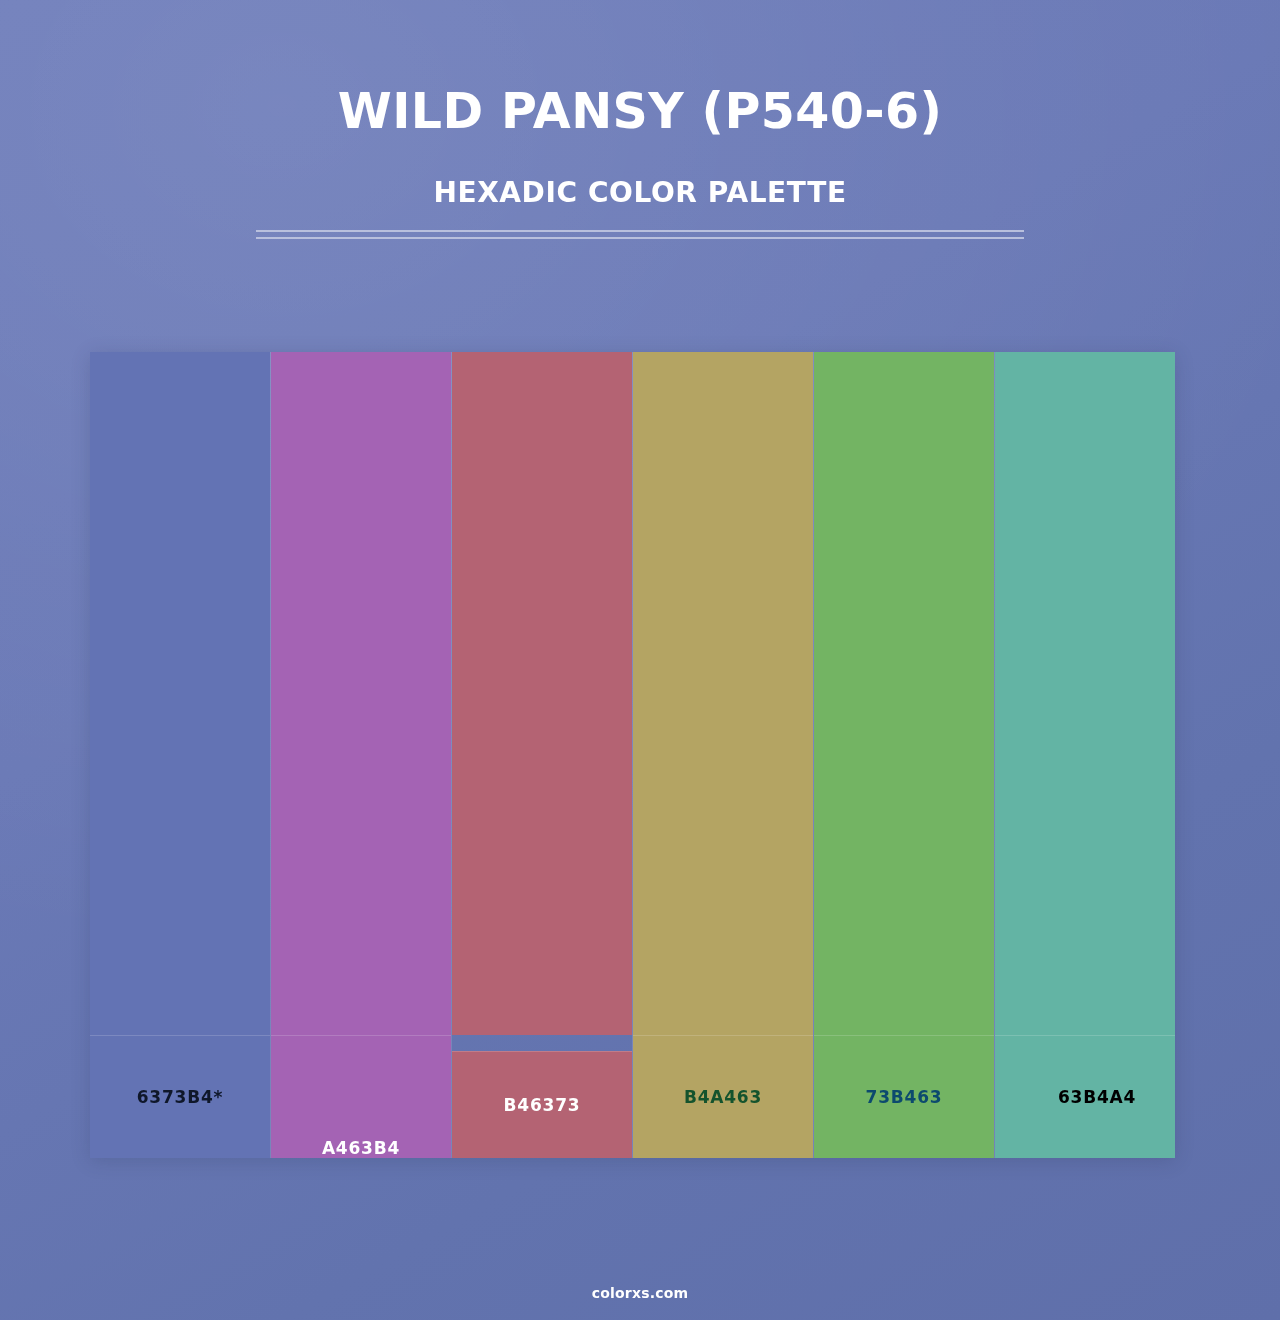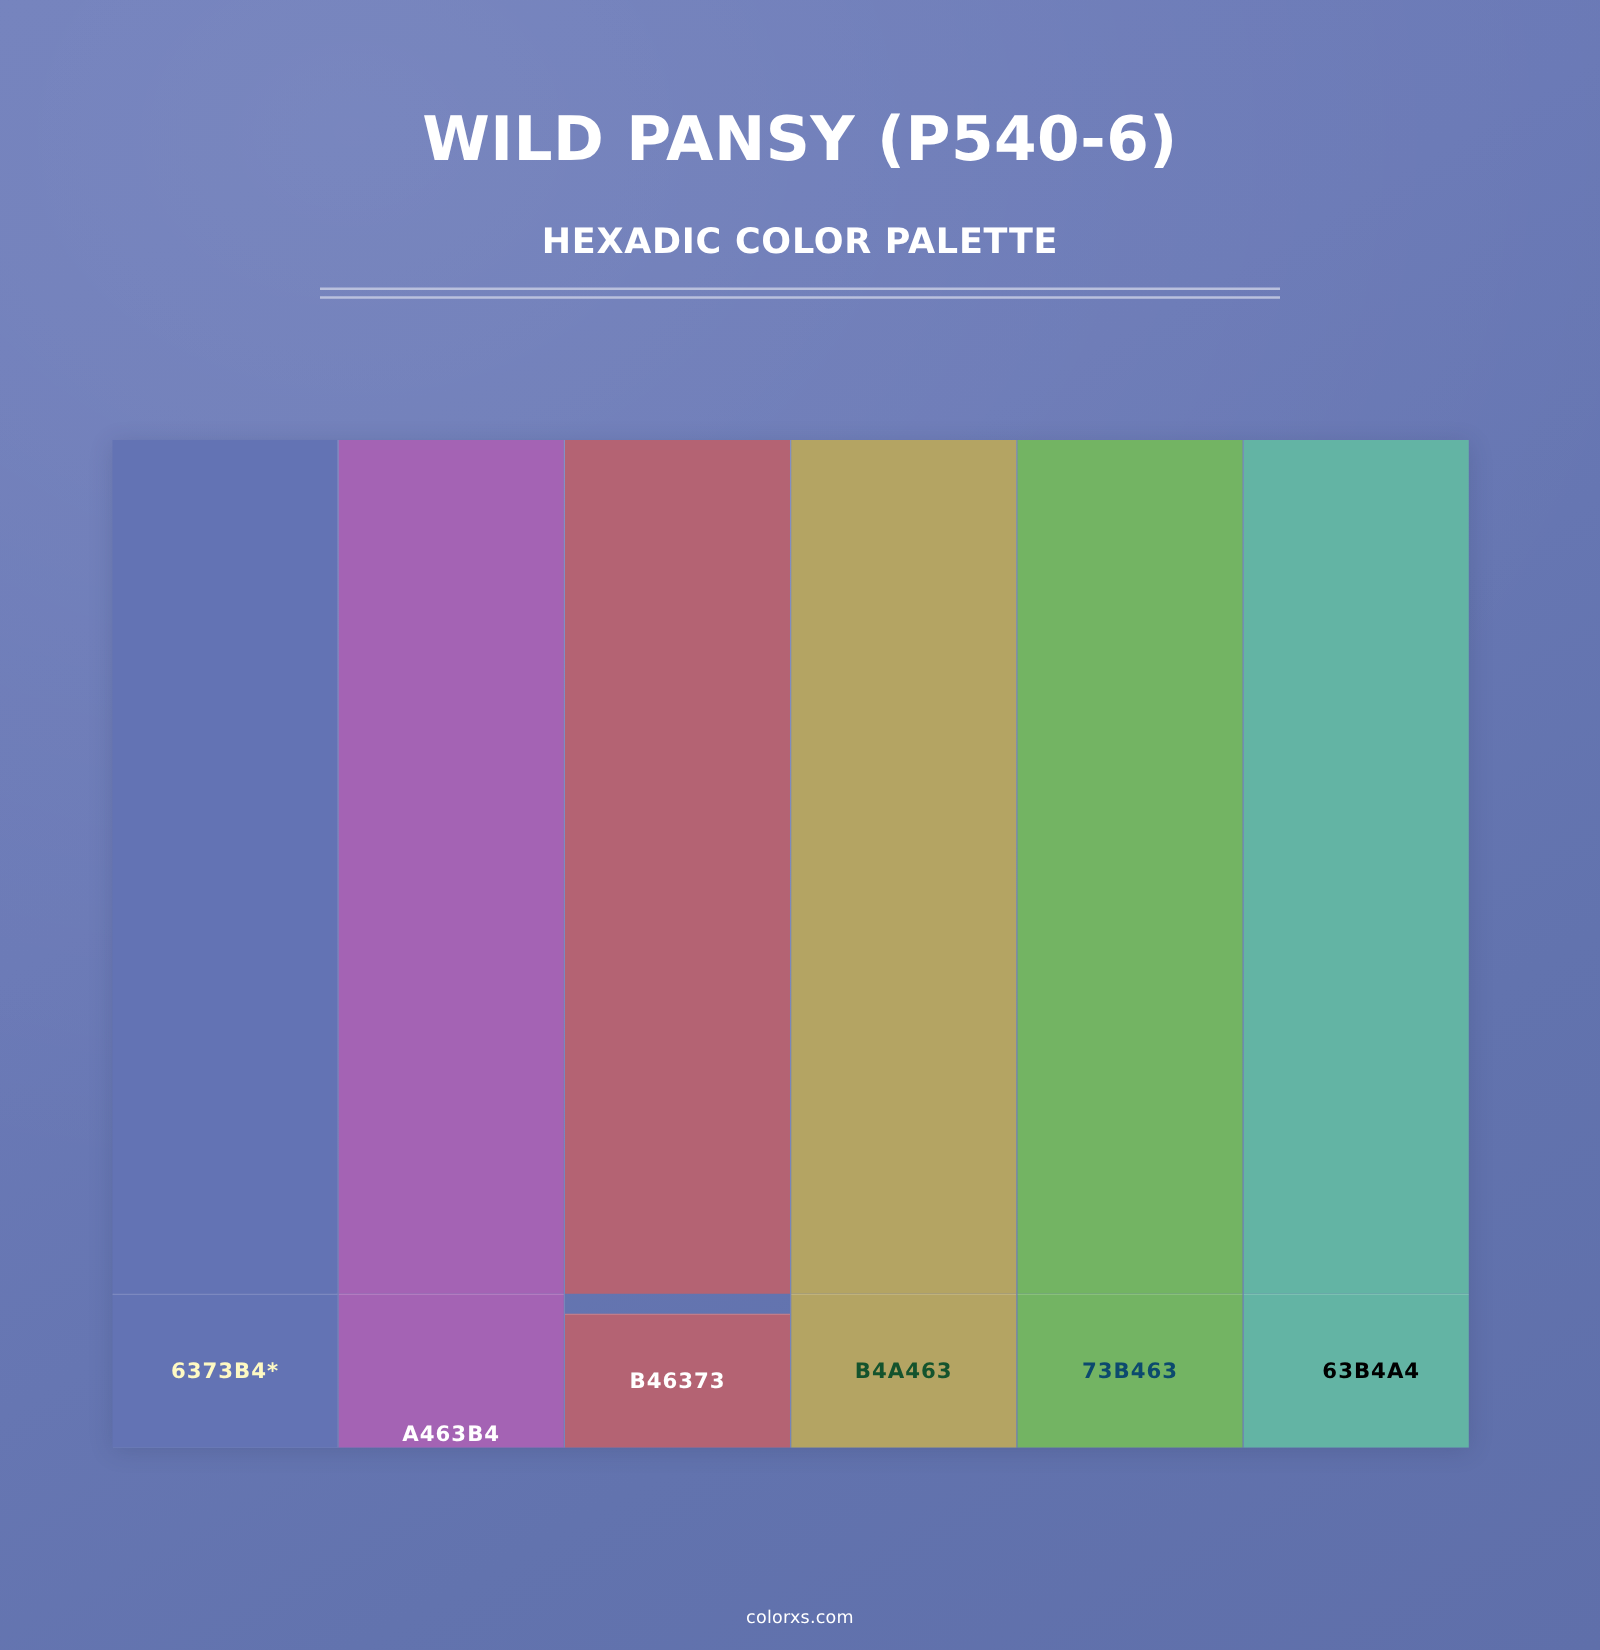--- a/index.html
+++ b/index.html
@@ -162,7 +162,7 @@
       <div class="swatch-col is-basecolor">
         <div class="swatch-fill" style="background-color: rgb(99, 115, 180);"></div>
         <div class="swatch-label-box" style="background-color: rgb(99, 115, 180);">
-          <span class="swatch-label" style="color: #fef9c3;">6373B4*</span>
+          <span class="swatch-label" style="color: #0f172a;">6373B4*</span>
         </div>
       </div>
       <div class="swatch-col">

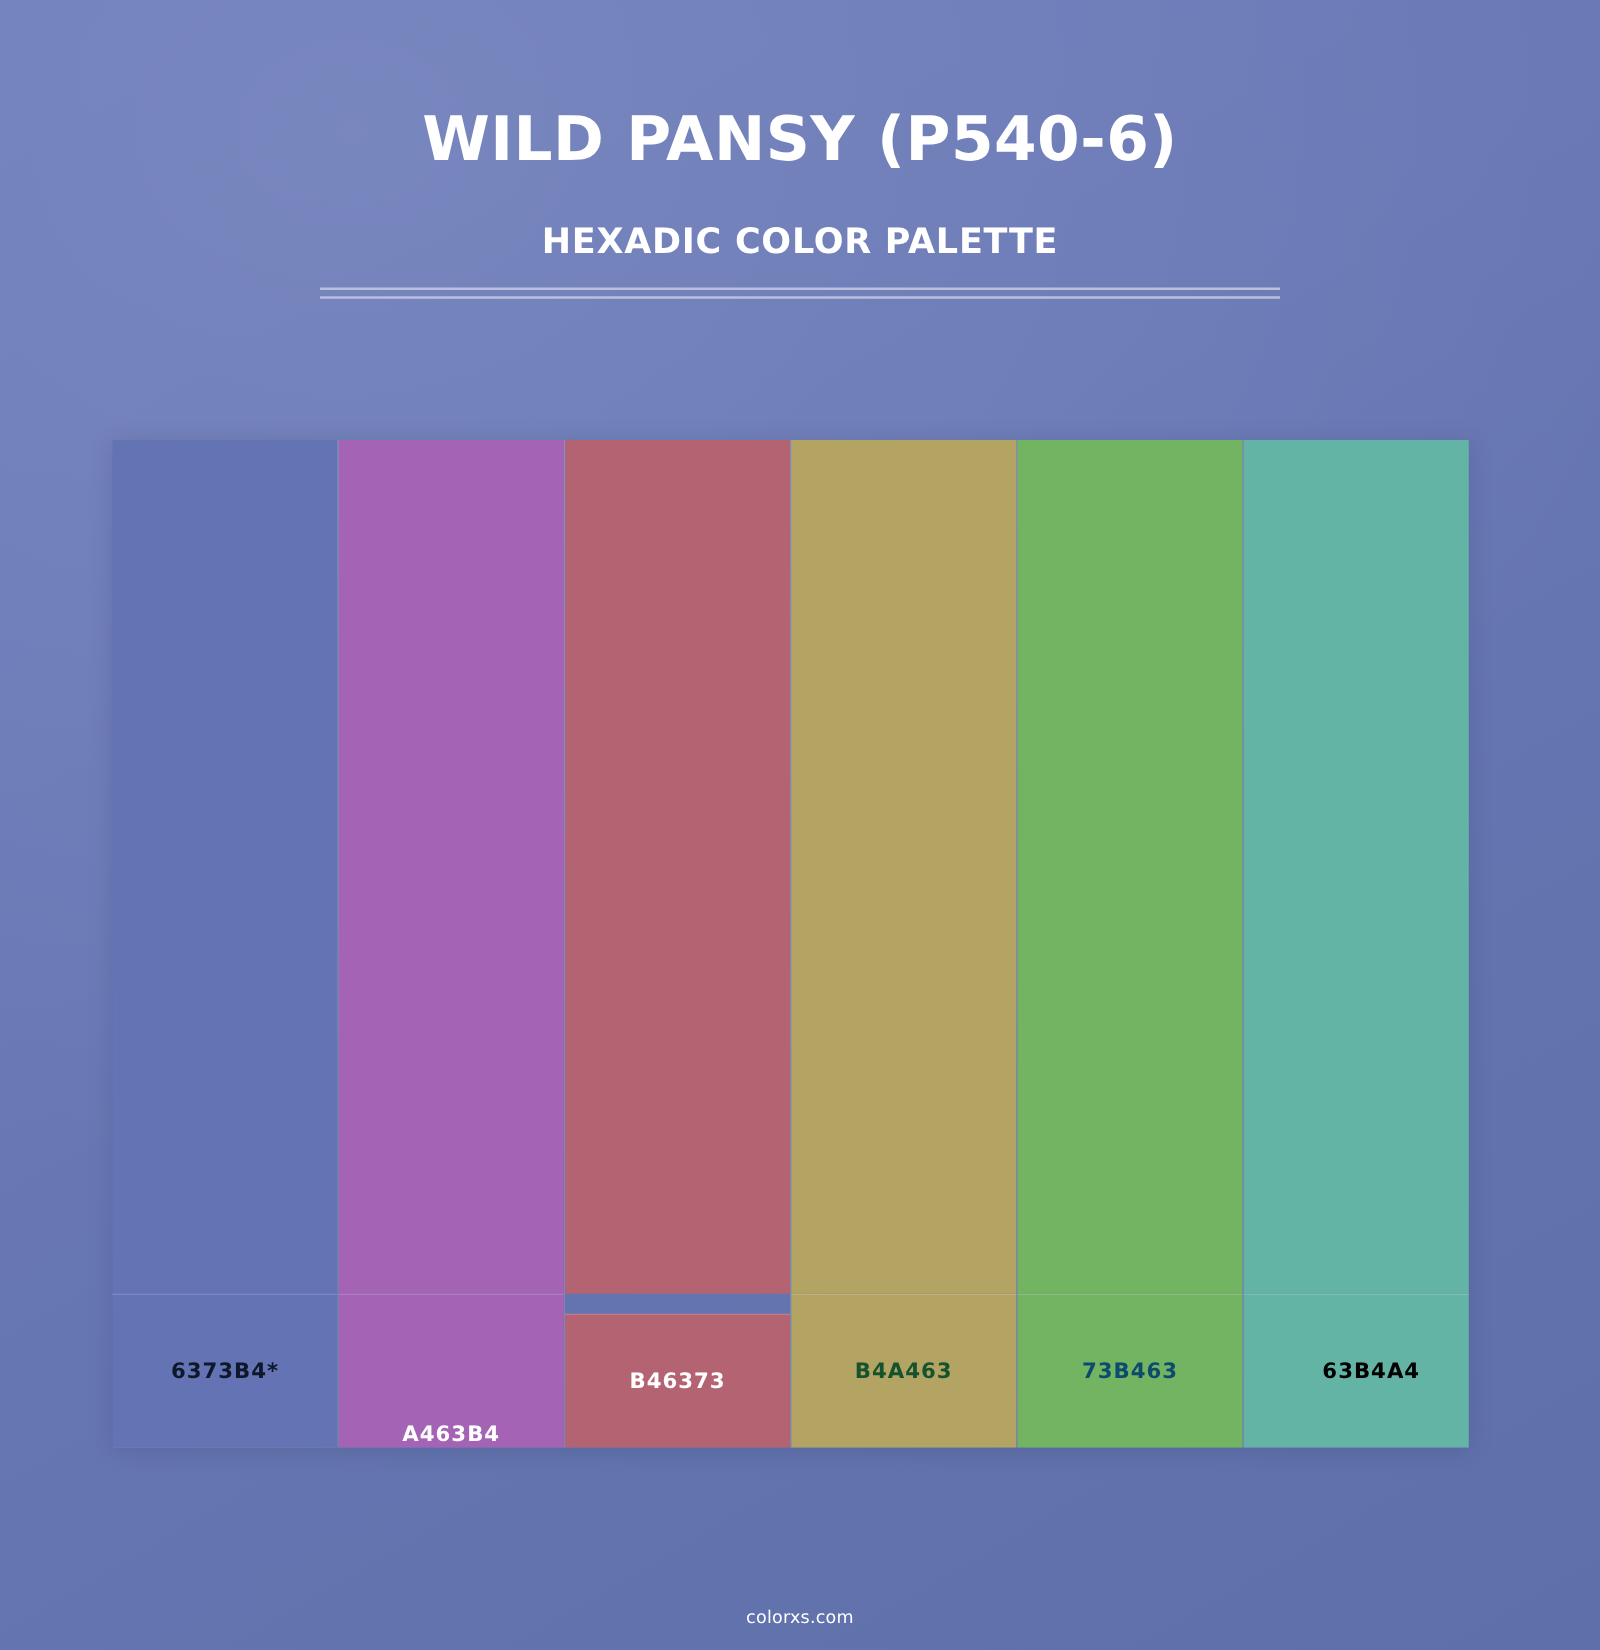--- a/index.html
+++ b/index.html
@@ -137,7 +137,7 @@
   }
   #footer-text {
     font-size: 14px;
-    font-weight: normal;
+    font-weight: bold;
     letter-spacing: 0.2px;
     color: #ffffff;
     font-family: "DejaVu Sans", sans-serif;

